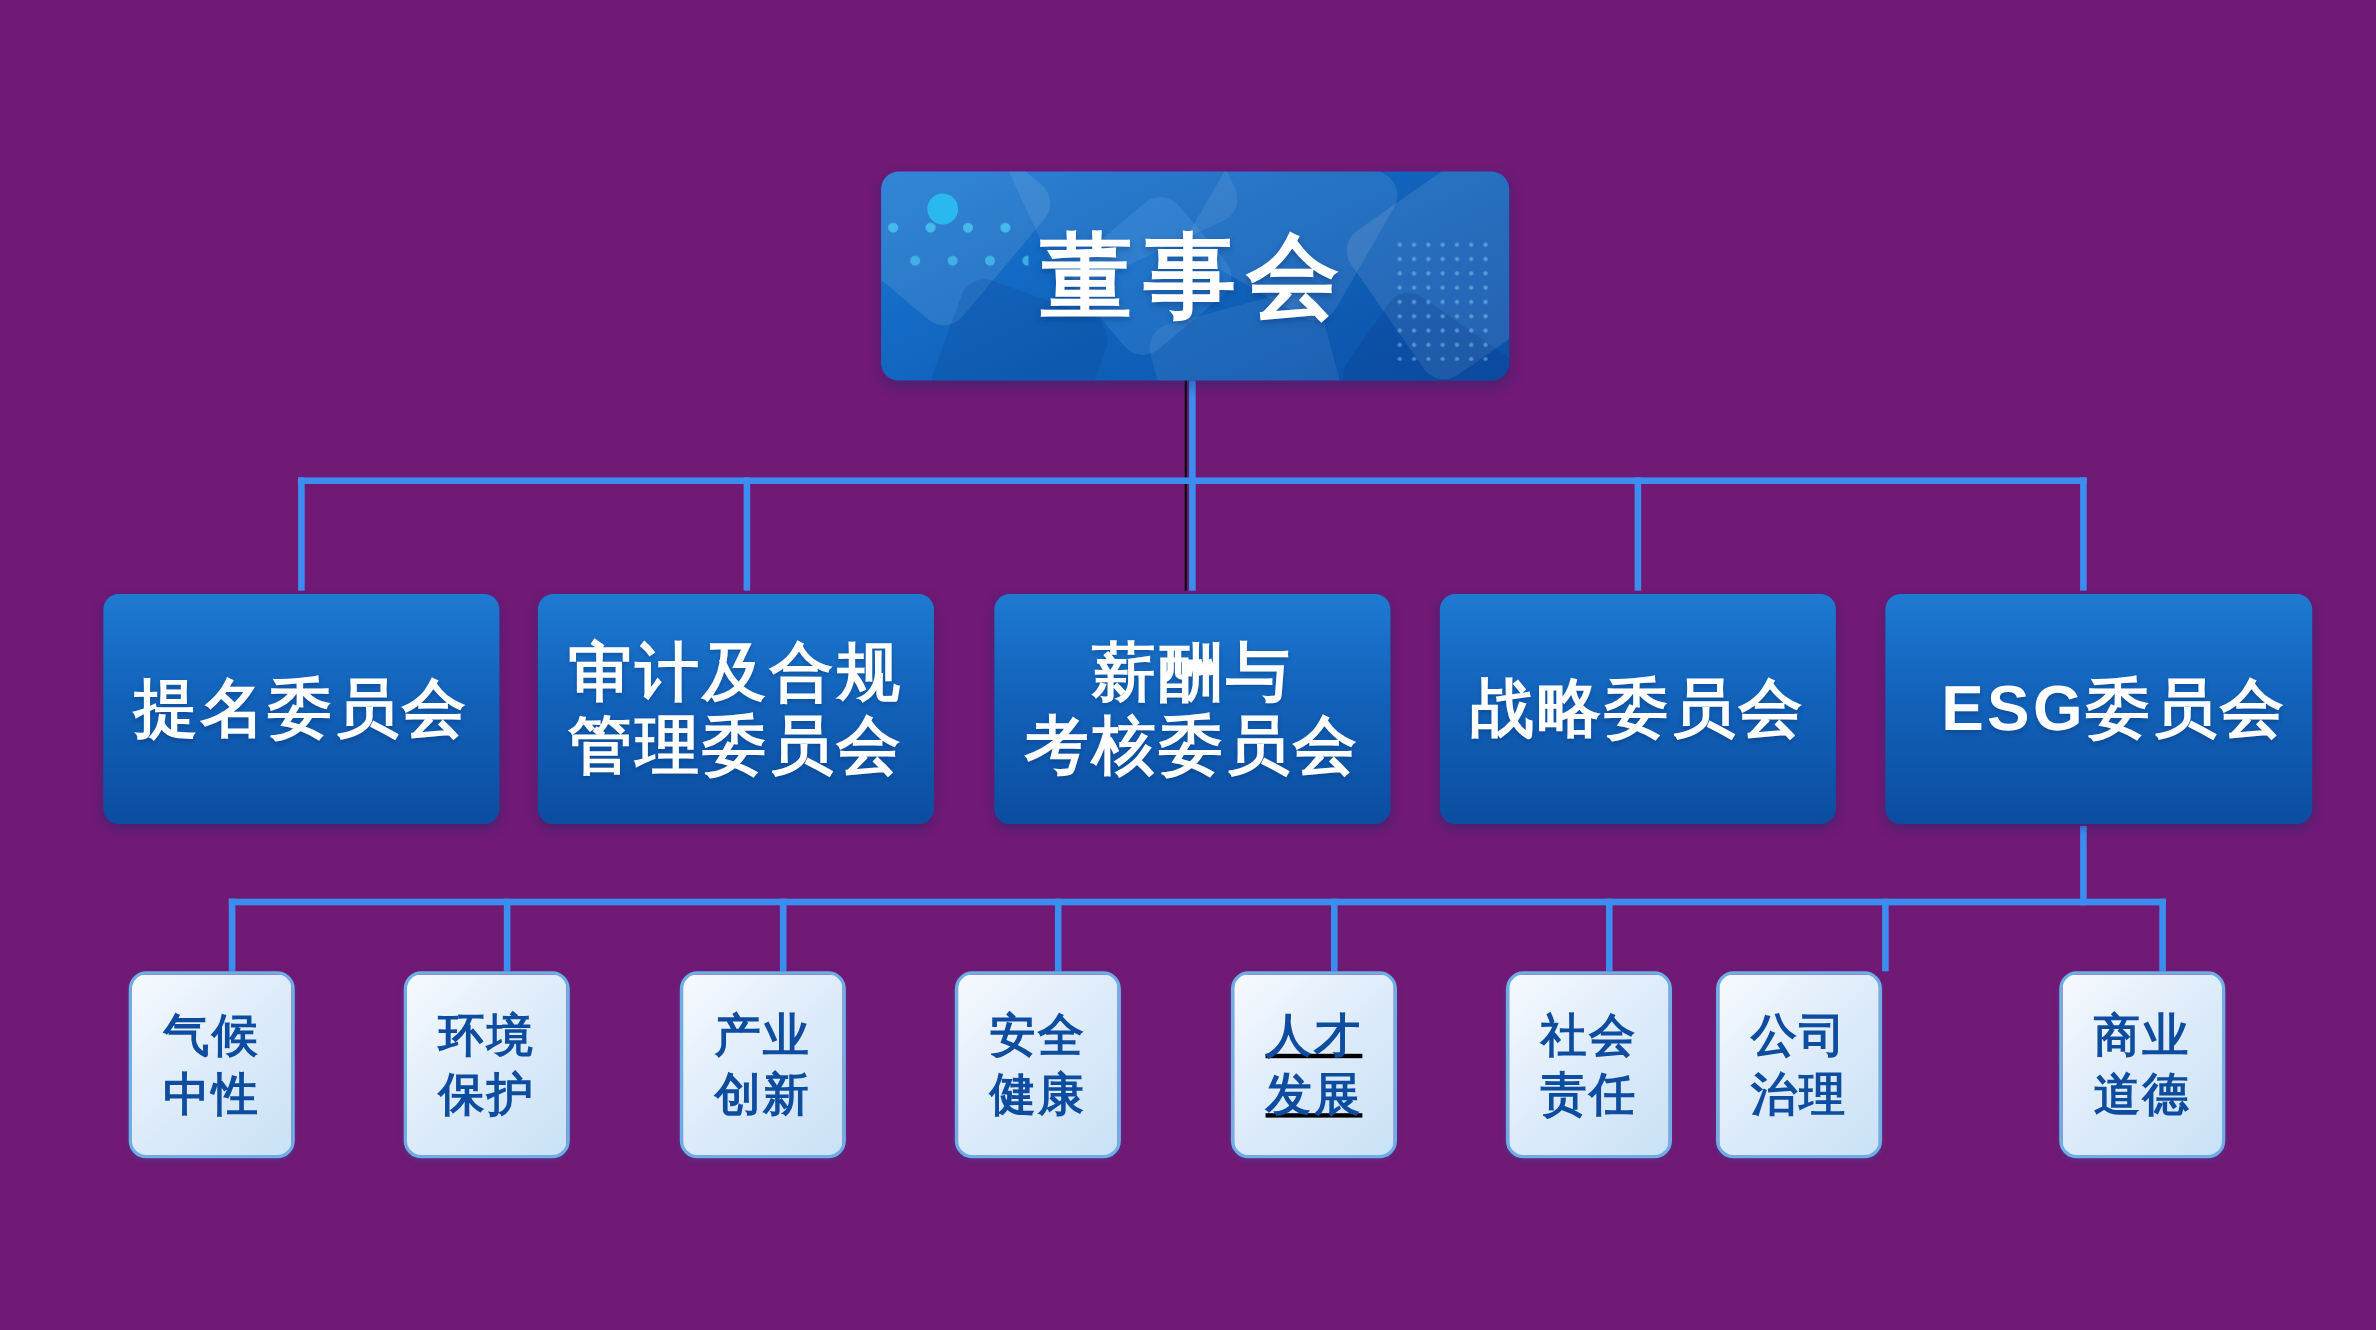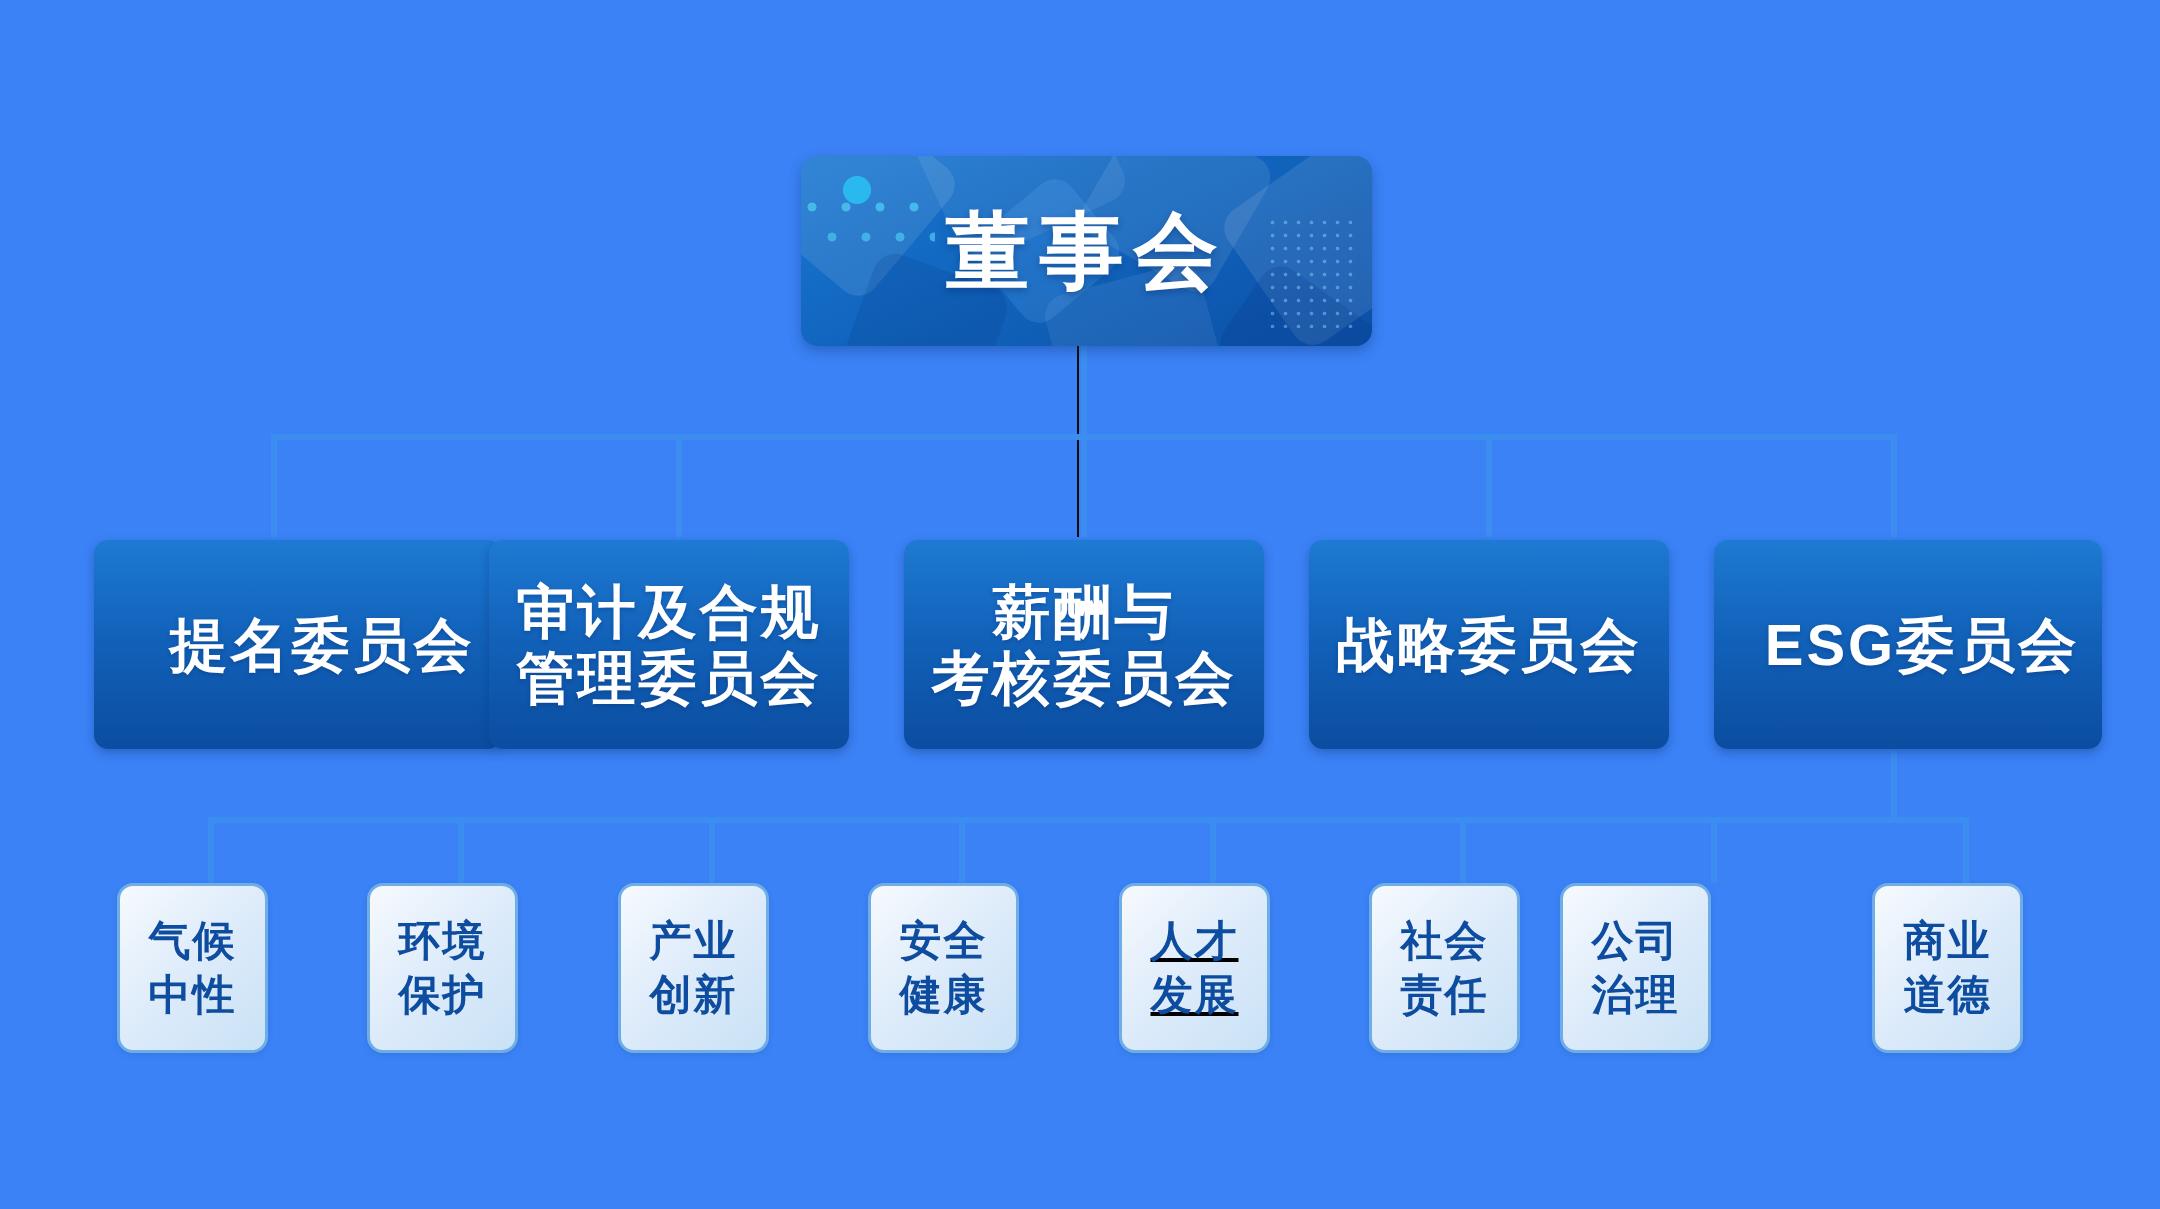--- a/index.html
+++ b/index.html
@@ -6,7 +6,7 @@
   .canvas{
     position:relative;
     width:2160px;height:1209px;
-    background:#3b82f6;
+    background:#701a75;
     overflow:hidden;
     font-family:"Liberation Sans","DejaVu Sans",sans-serif;
   }

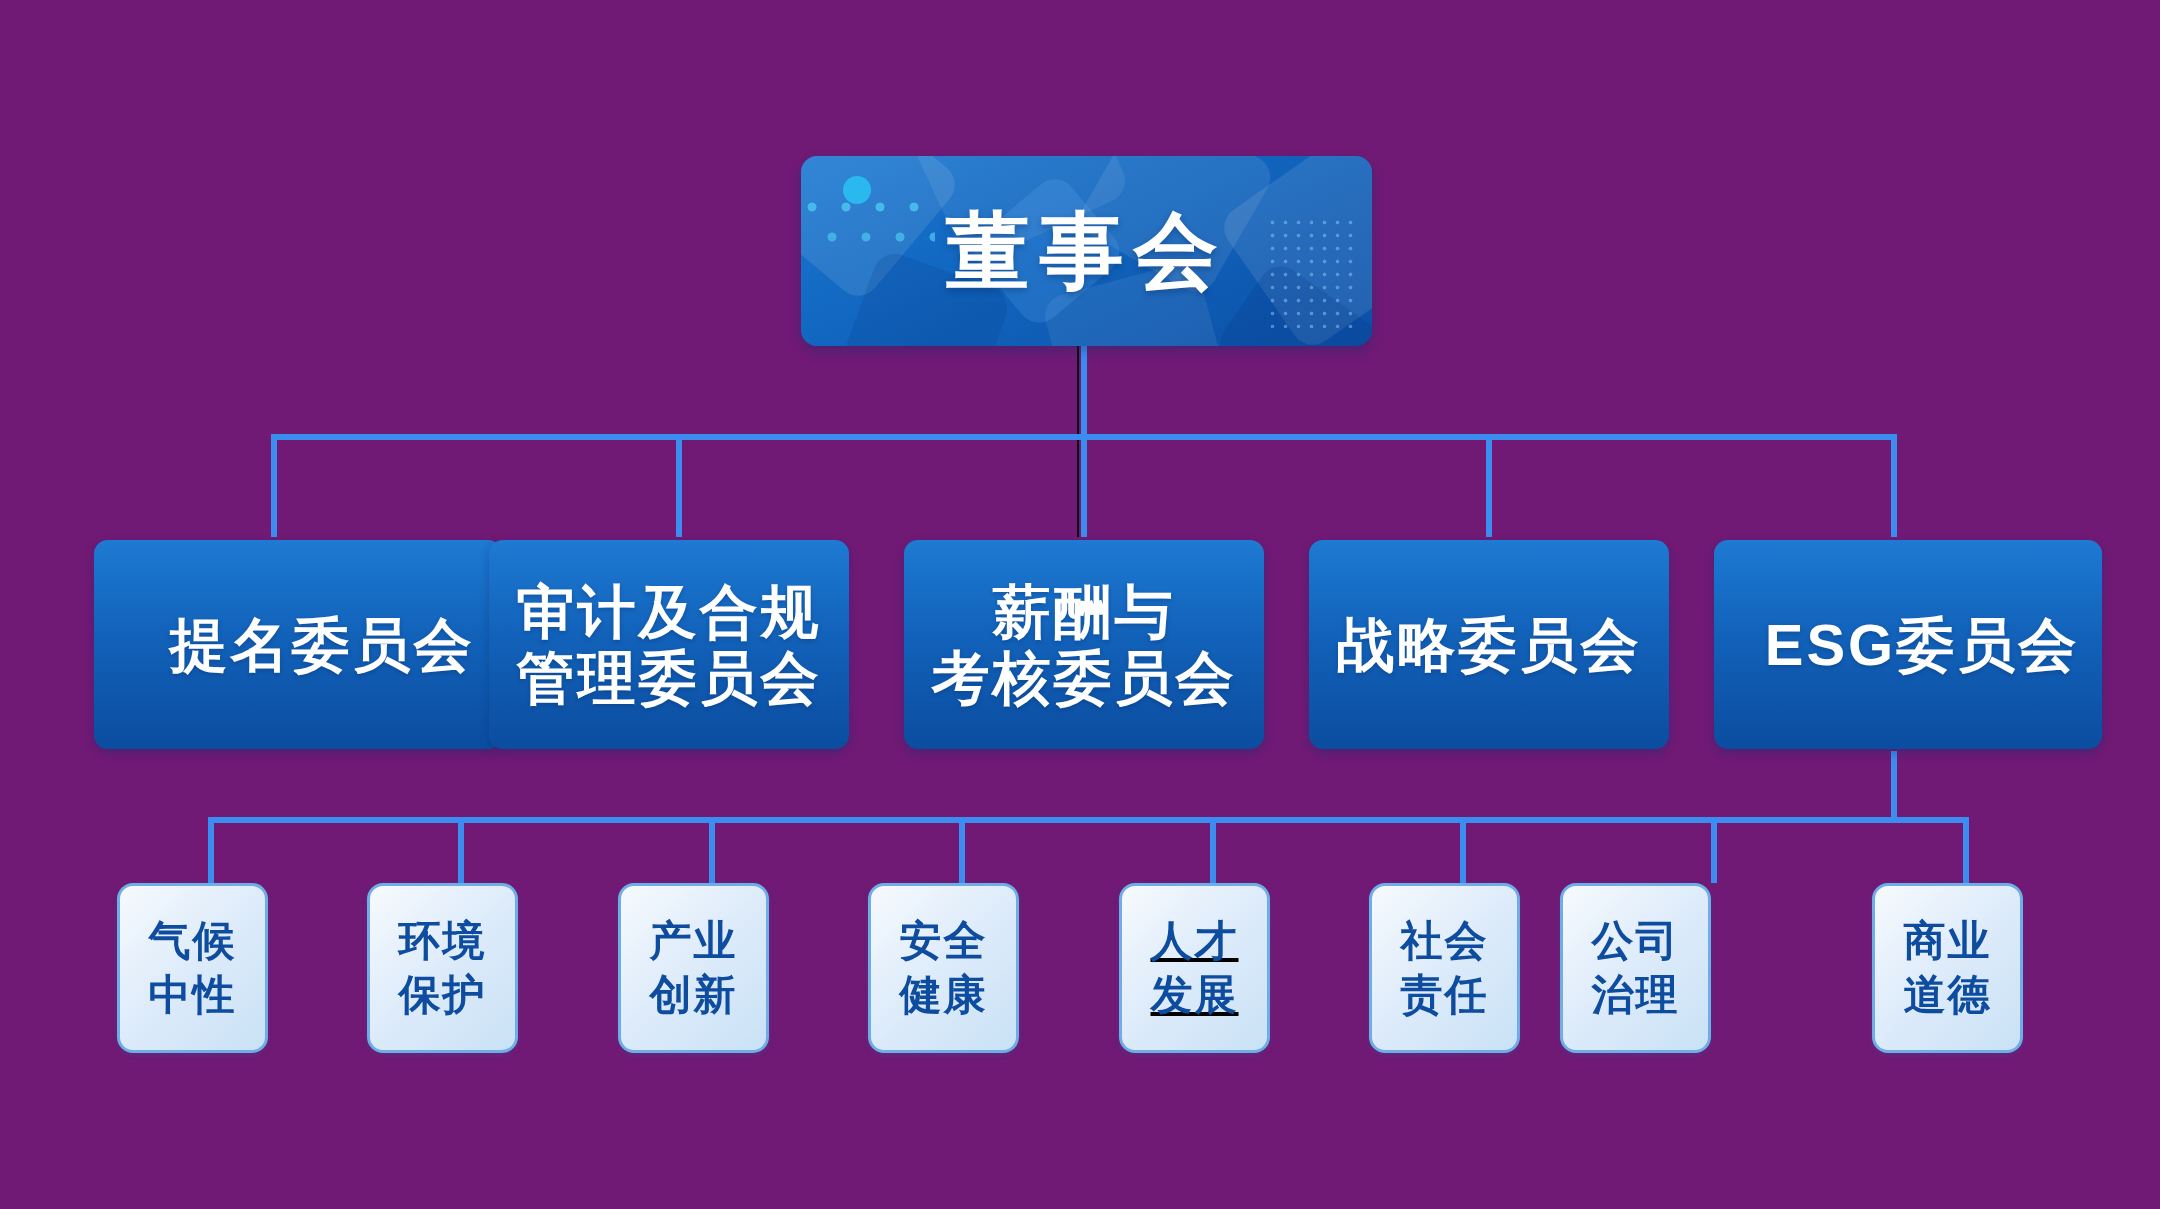--- a/index.html
+++ b/index.html
@@ -114,7 +114,7 @@
     <span class="label-l1">董事会</span>
   </div>
 
-  <div class="box-l2" style="left:94px;padding-left:48px;">
+  <div class="box-l2" style="left:94px;">
     <span class="label-l2">提名委员会</span>
   </div>
   <div class="box-l2" style="left:489px;">

